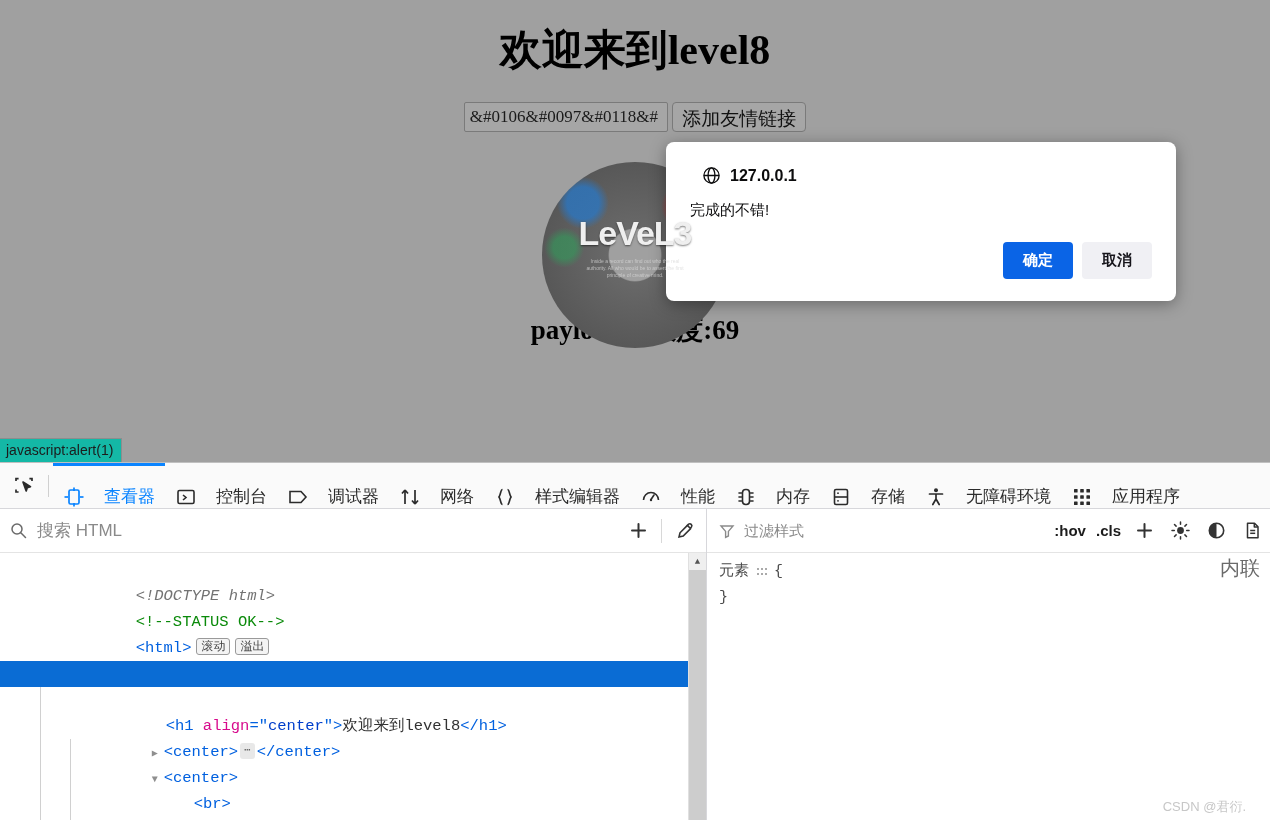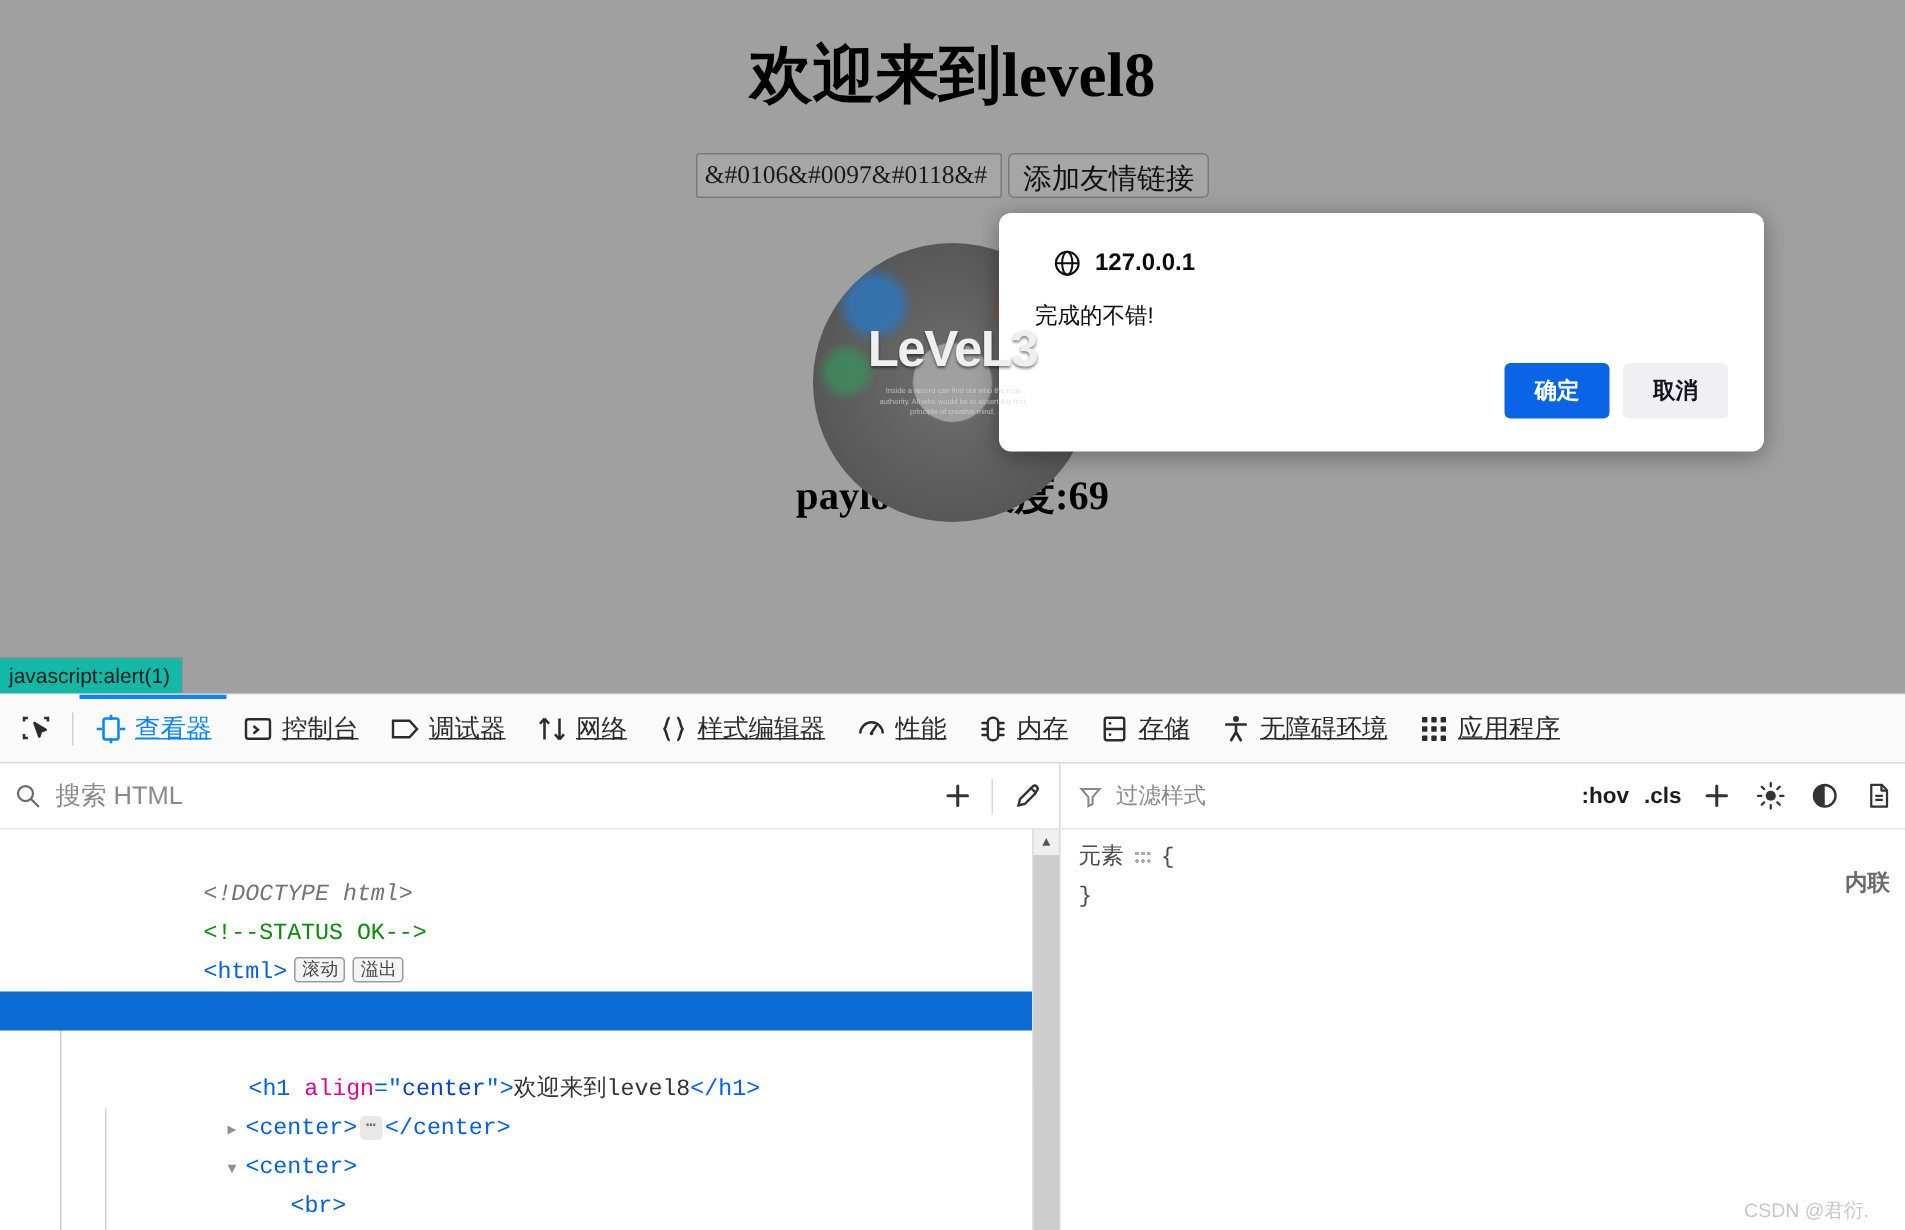--- a/index.html
+++ b/index.html
@@ -217,8 +217,8 @@
   }
   .dt-tab {
     display: flex;
-    align-items: center;
-    gap: 5px;
+    align-items: flex-end;
+    gap: 19px;
     height: 44px;
     padding: 0 10px;
     font-size: 17px;
@@ -226,7 +226,6 @@
     cursor: pointer;
     position: relative;
     flex: 0 0 auto;
-    text-decoration: underline;
   }
   .dt-tab.active { color: #0a84ff; }
   .dt-tab.active::before {

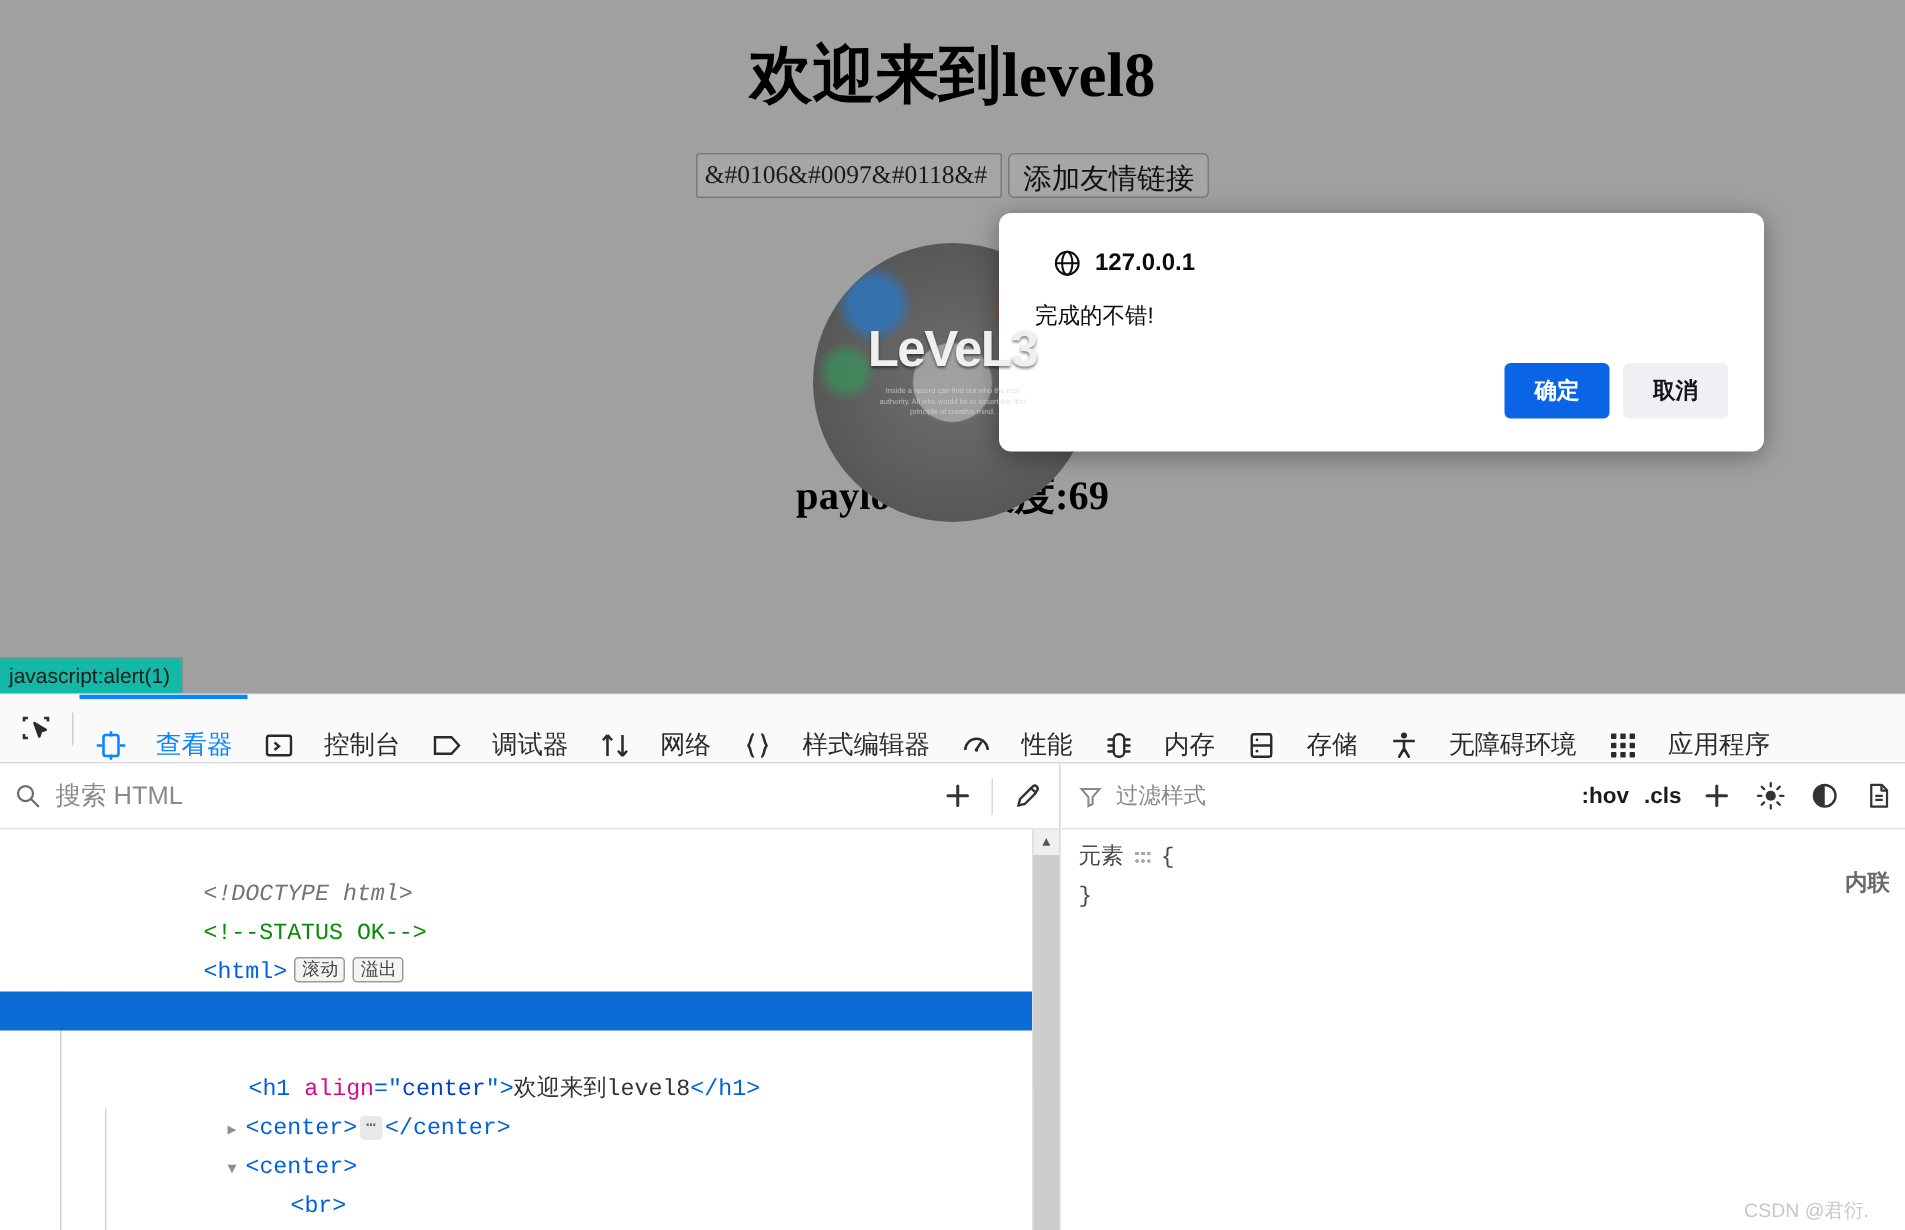--- a/index.html
+++ b/index.html
@@ -402,11 +402,10 @@
   .rule-head { display: flex; align-items: center; gap: 7px; }
   .rule-src {
     position: absolute;
-    right: 10px; top: 23px;
-    font-family: "Liberation Sans", sans-serif;
-    font-size: 15px;
+    right: 10px; top: 2px;
+    font-family: "Liberation Sans", sans-serif;
+    font-size: 20px;
     color: #6a6a6a;
-    font-weight: bold;
   }
   .dots-grid {
     display: inline-block;

